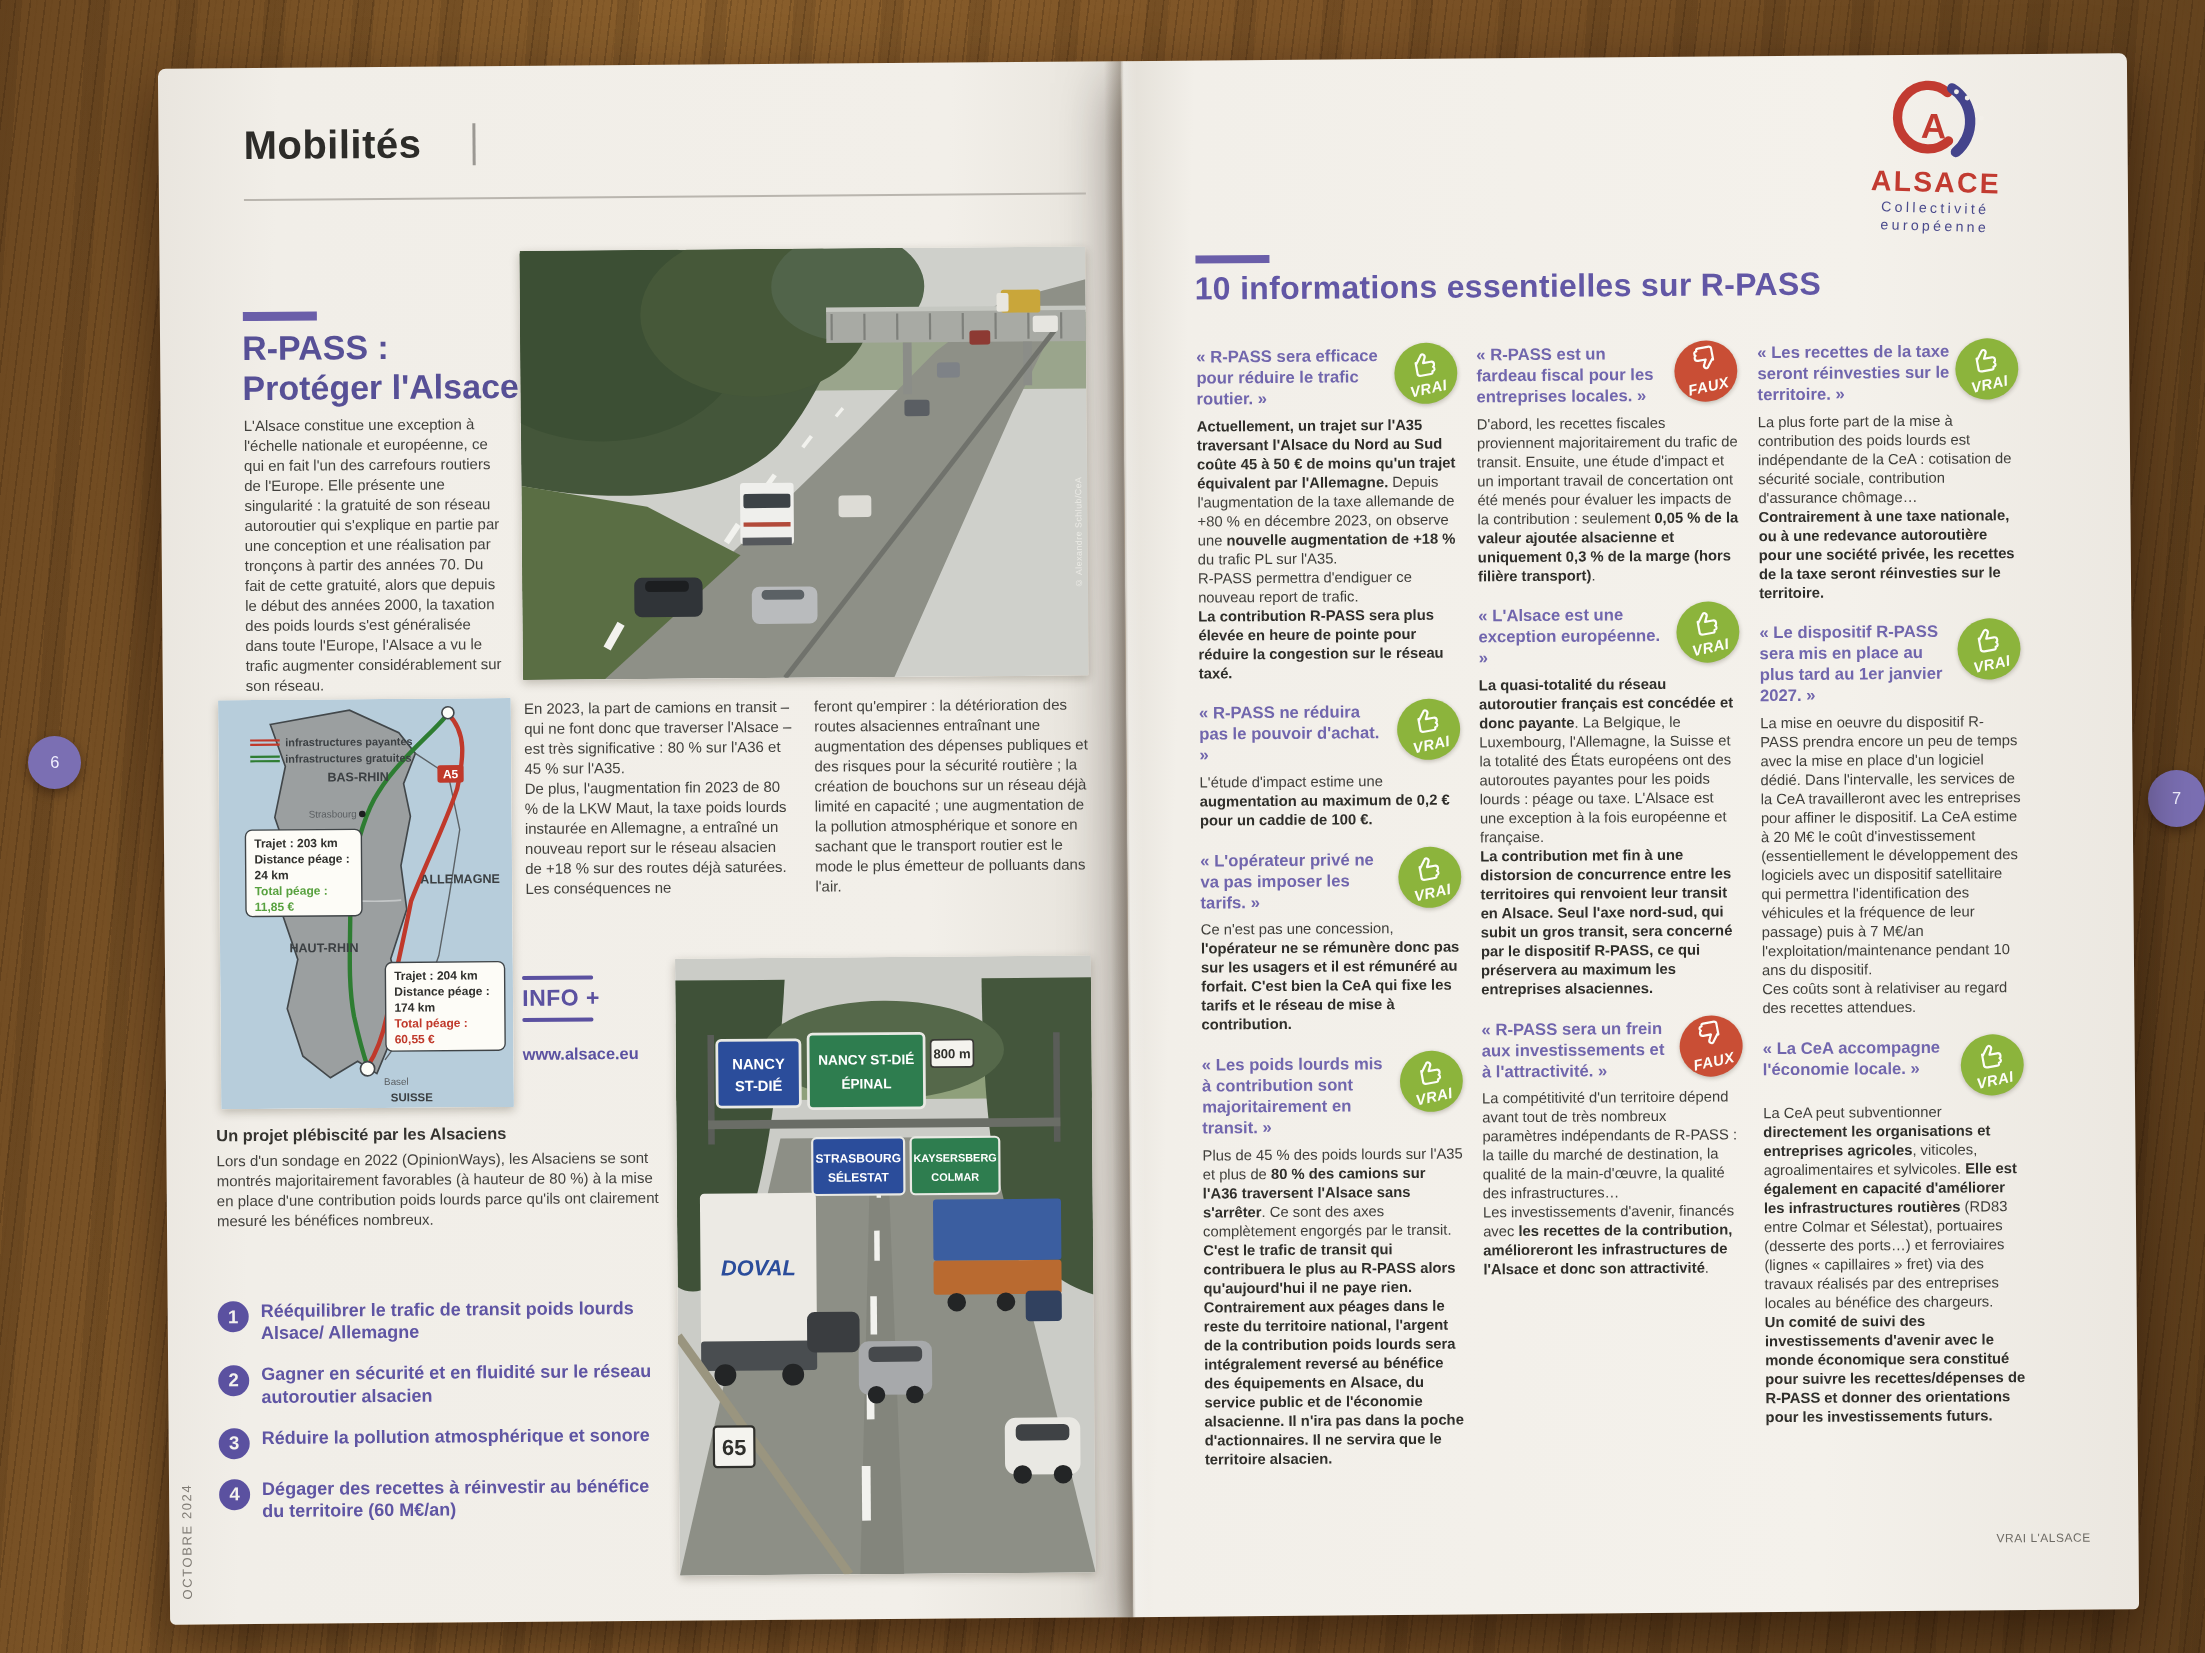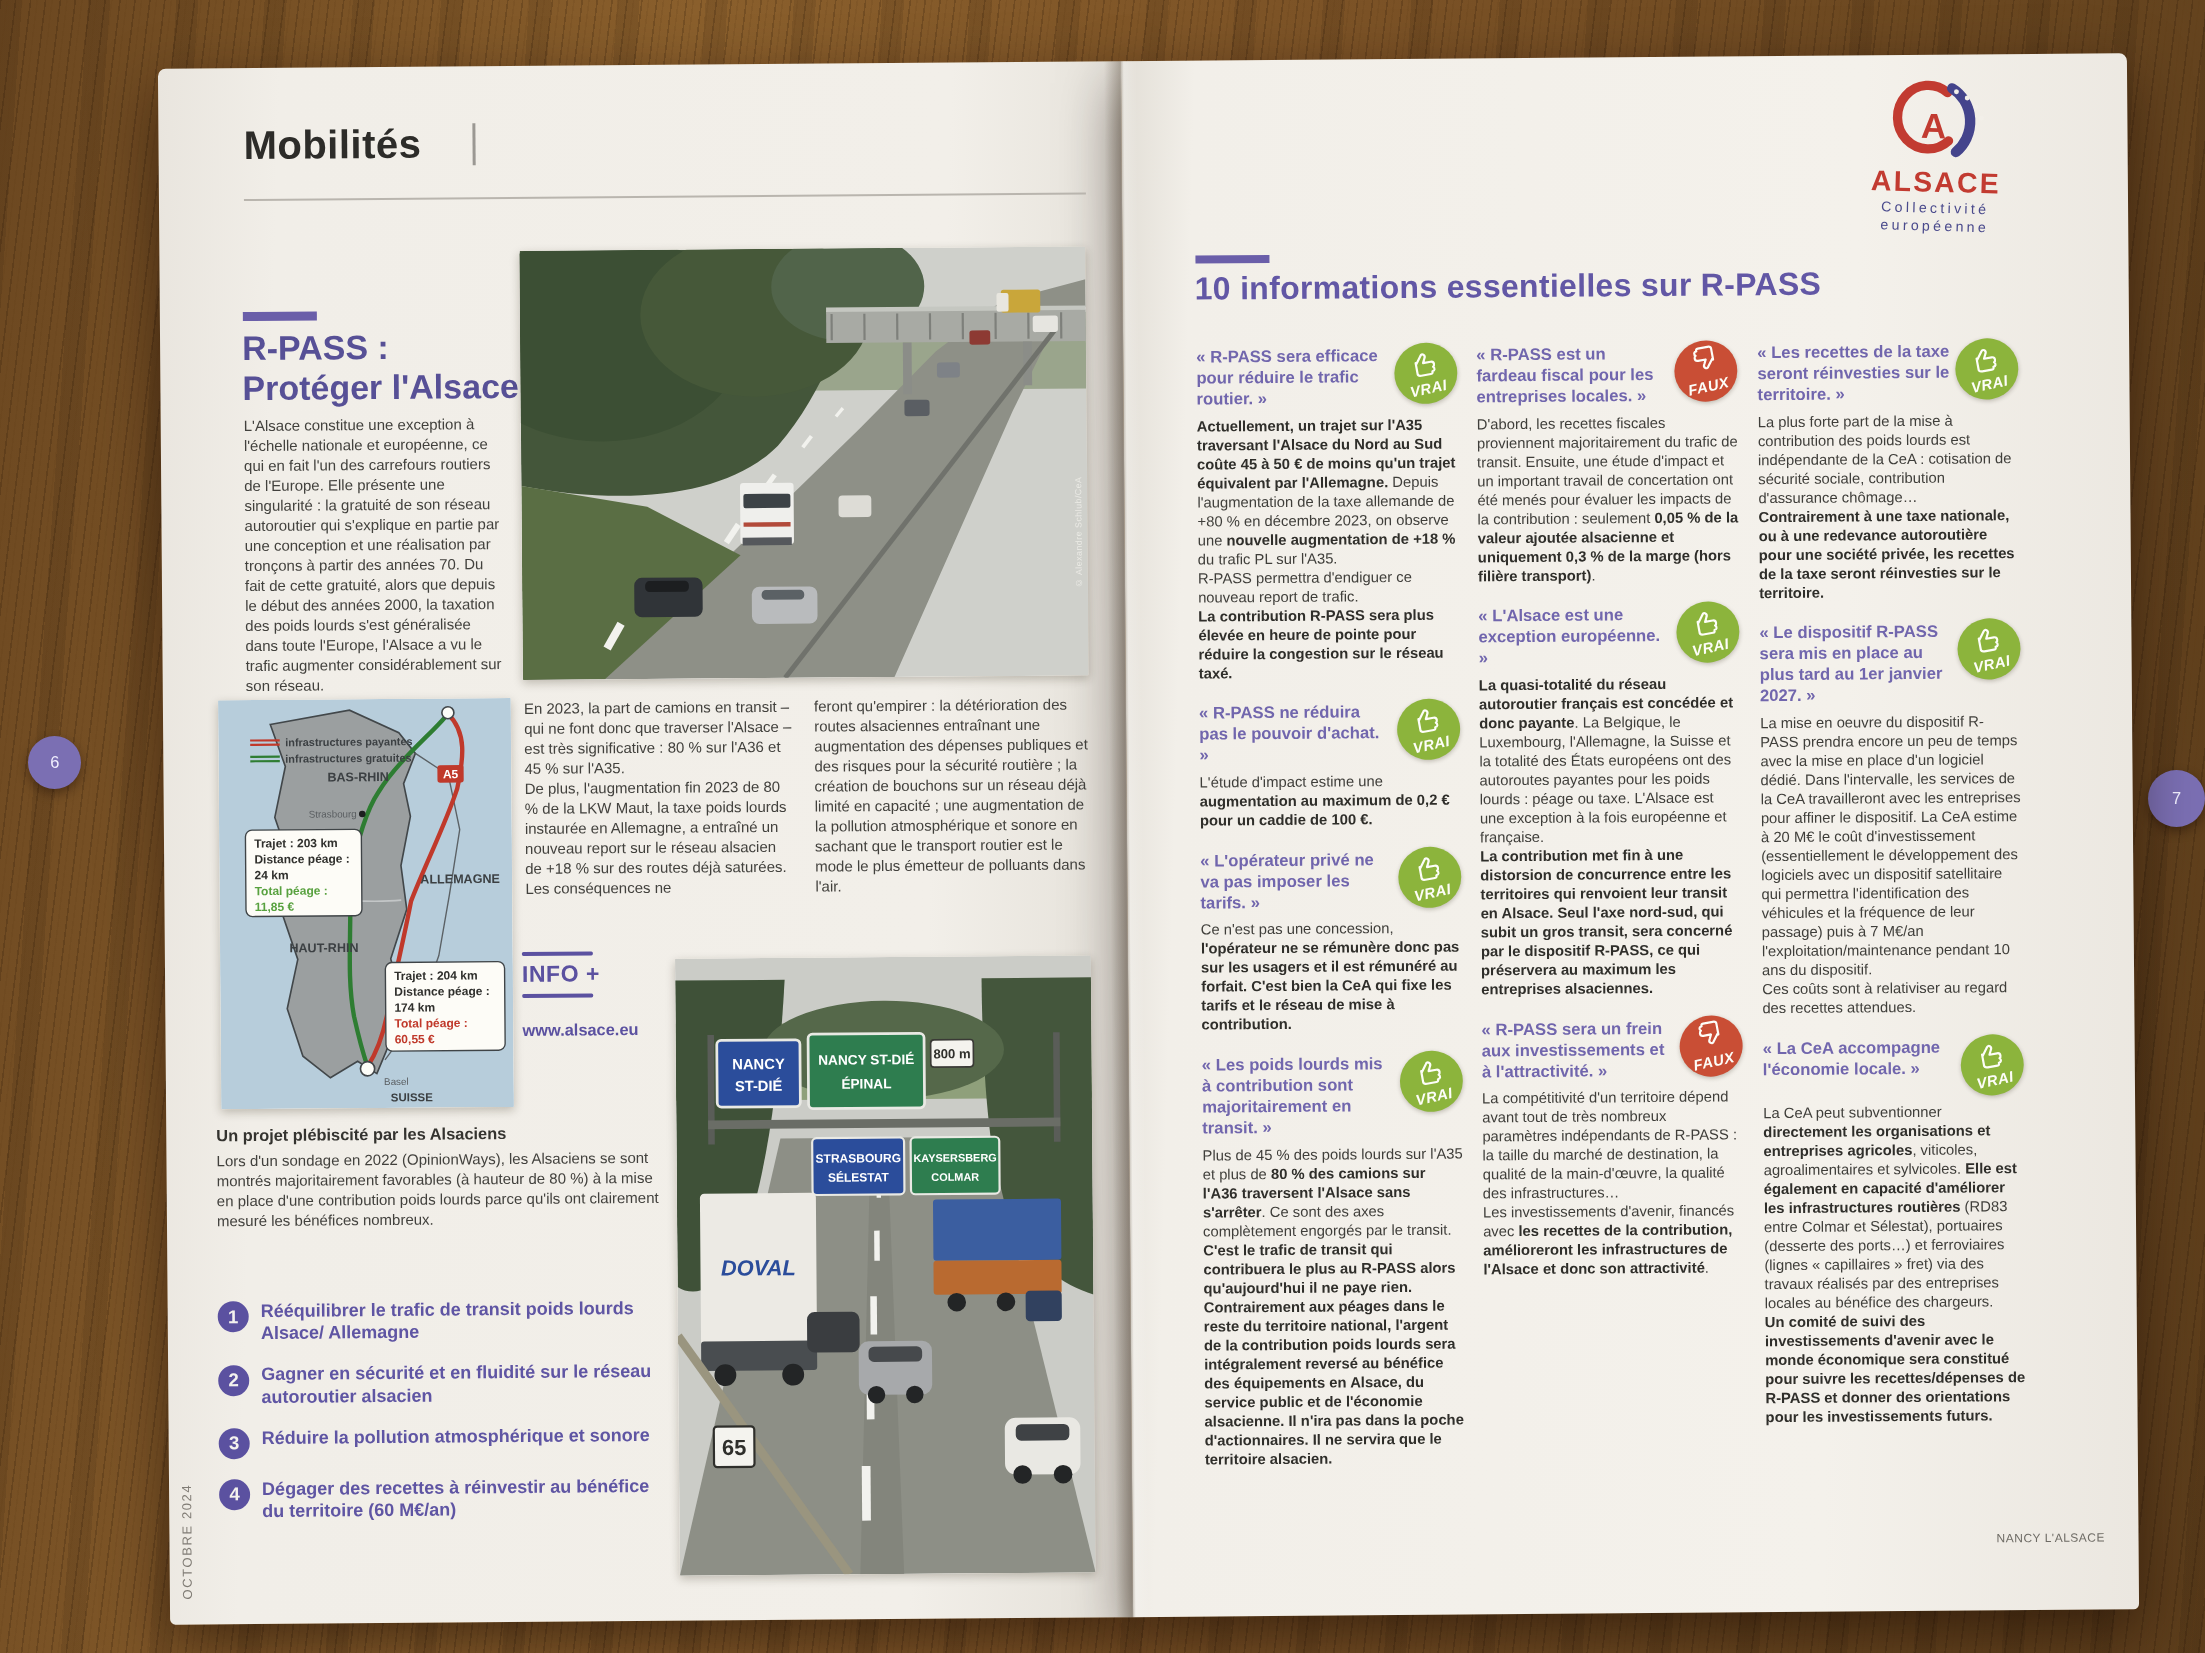--- a/index.html
+++ b/index.html
@@ -200,7 +200,7 @@
     <div class="abs body-txt" style="left:361px;top:633px;width:269px;">En 2023, la part de camions en transit – qui ne font donc que traverser l'Alsace – est très significative : 80 % sur l'A36 et 45 % sur l'A35.<br>De plus, l'augmentation fin 2023 de 80 % de la LKW Maut, la taxe poids lourds instaurée en Allemagne, a entraîné un nouveau report sur le réseau alsacien de +18 % sur des routes déjà saturées. Les conséquences ne</div>
     <div class="abs body-txt" style="left:651px;top:633px;width:276px;">feront qu'empirer : la détérioration des routes alsaciennes entraînant une augmentation des dépenses publiques et des risques pour la sécurité routière ; la création de bouchons sur un réseau déjà limité en capacité ; une augmentation de la pollution atmosphérique et sonore en sachant que le transport routier est le mode le plus émetteur de polluants dans l'air.</div>
 
-    <div class="abs" style="left:357px;top:886px;width:164px;">
+    <div class="abs" style="left:357px;top:910px;width:164px;">
       <div class="info-rule"></div>
       <div class="info-label">INFO +</div>
       <div class="info-rule"></div>

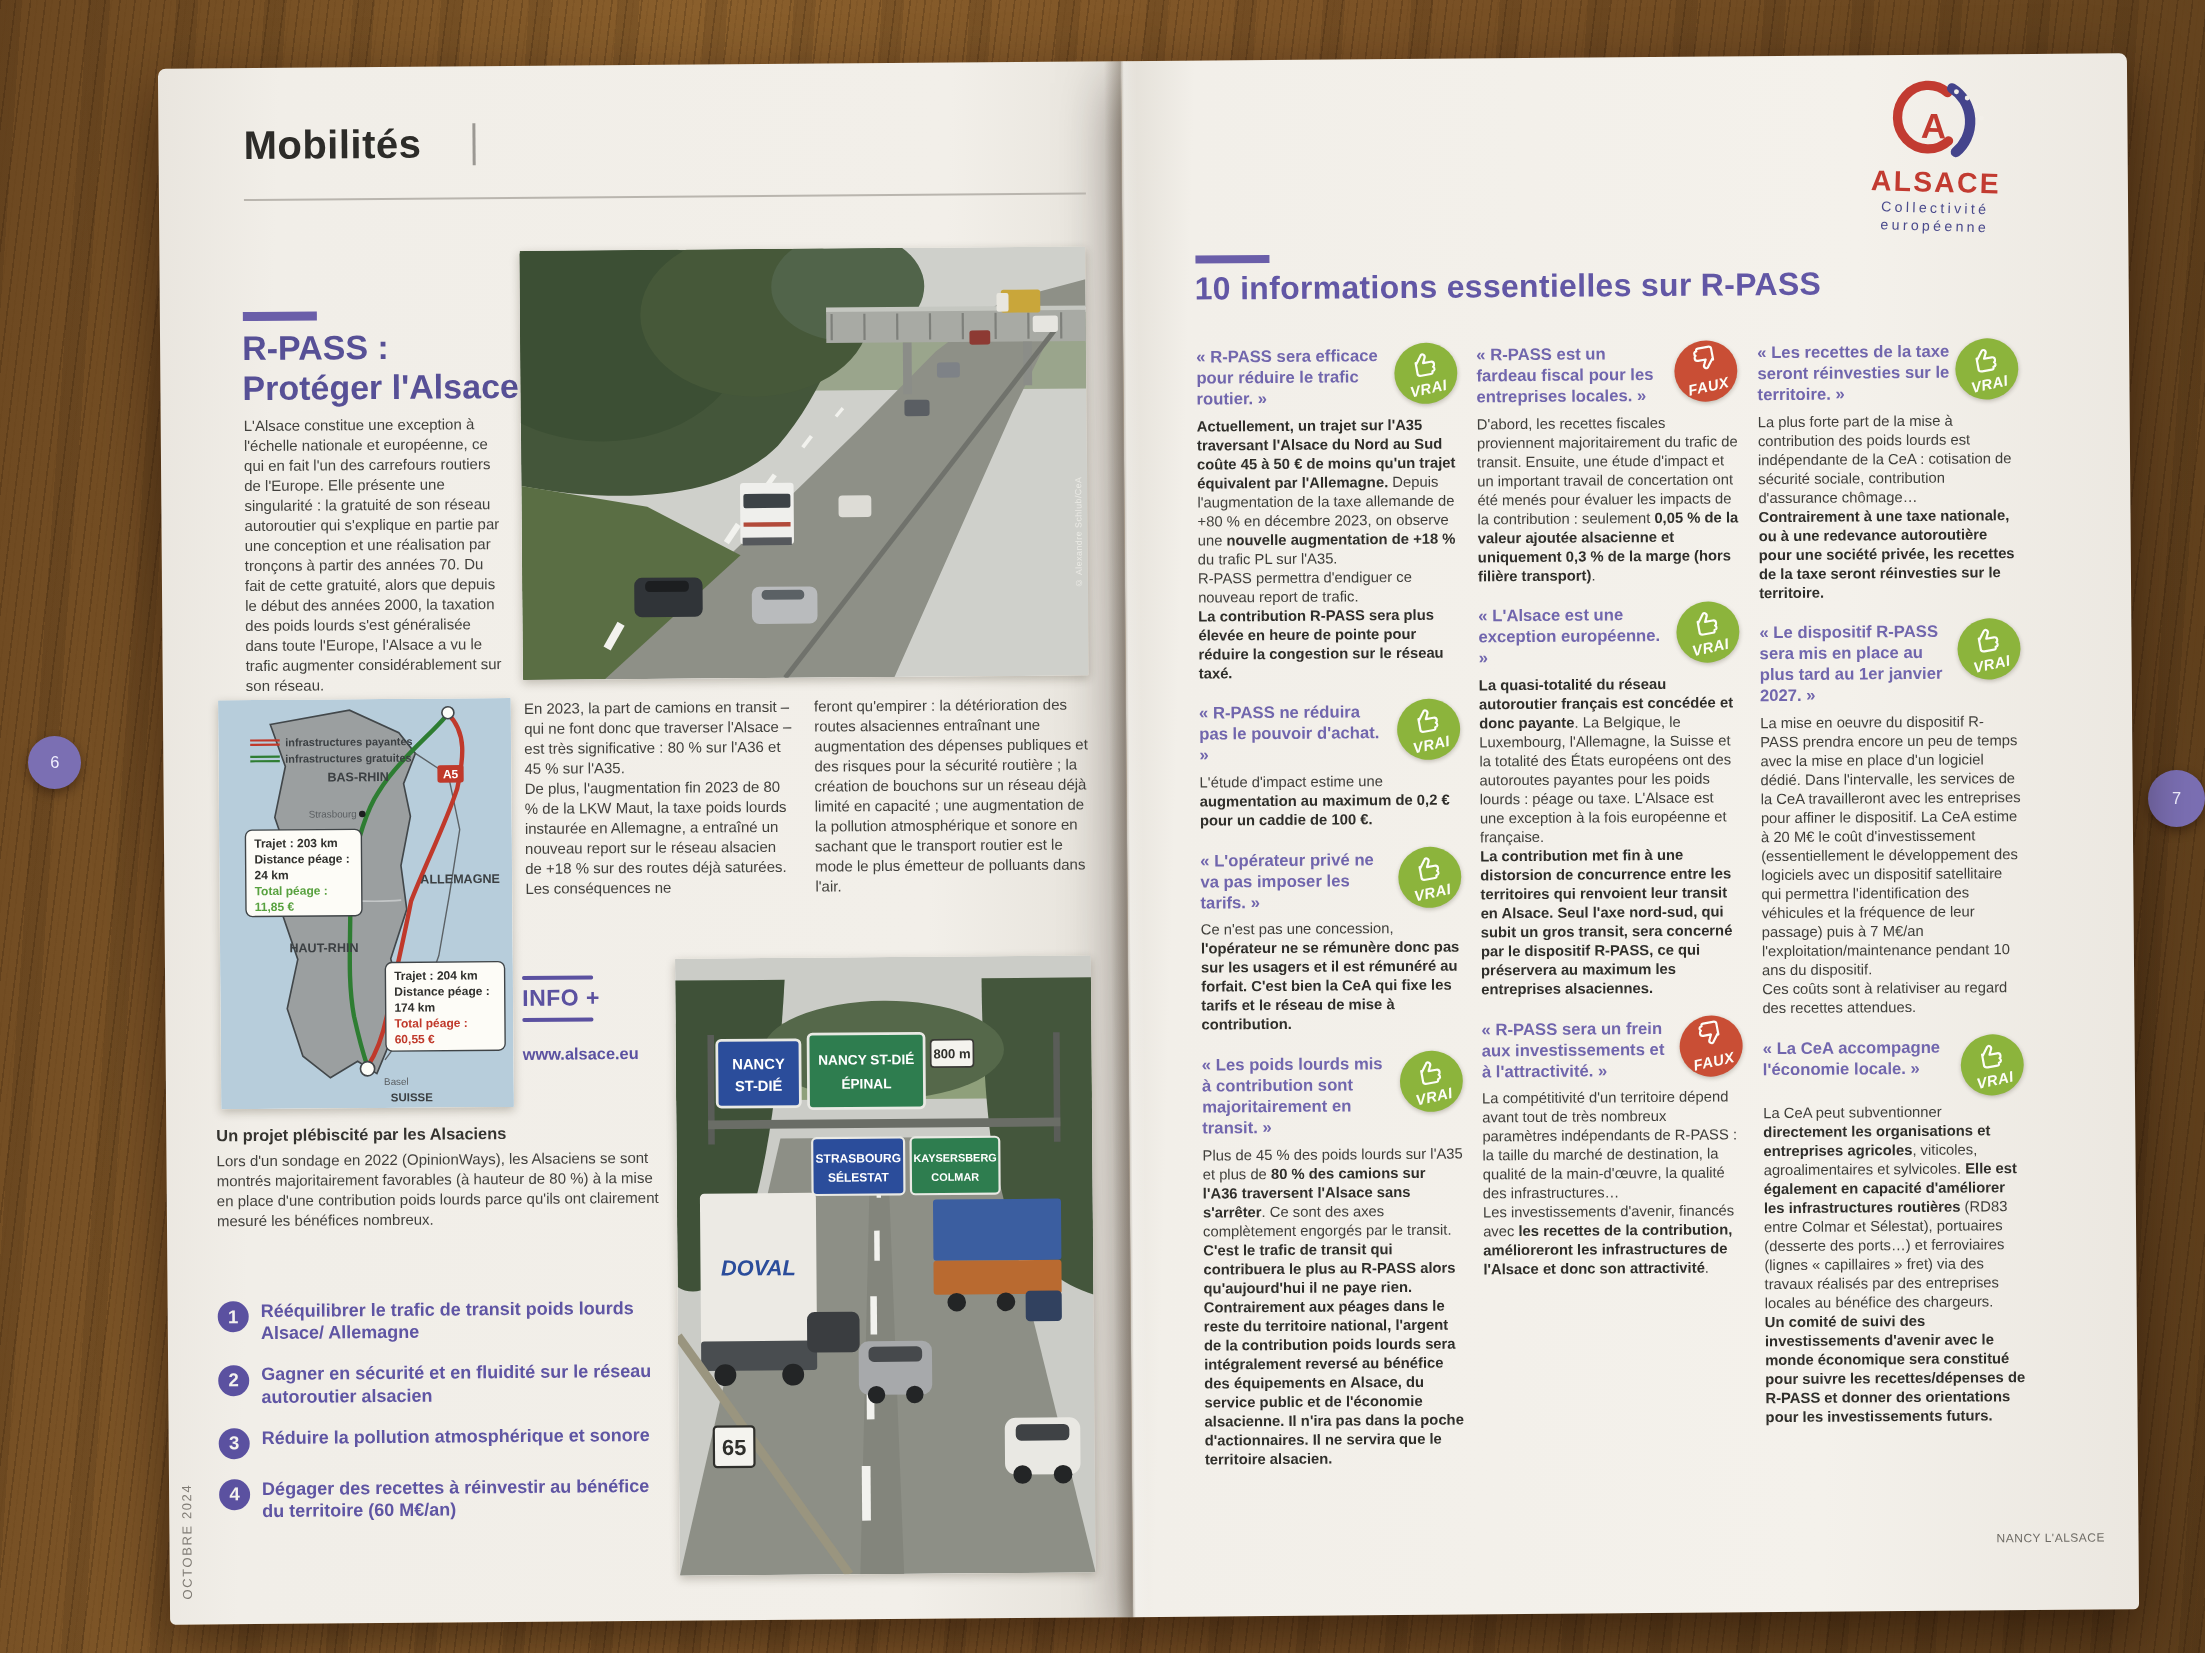--- a/index.html
+++ b/index.html
@@ -458,7 +458,7 @@
       </div>
     </div>
 
-    <div class="abs footer-txt" style="left:1827px;top:1477px;">NANCY L'ALSACE</div>
+    <div class="abs footer-txt" style="left:1827px;top:1477px;">VRAI L'ALSACE</div>
   </div>
 </div>
 

